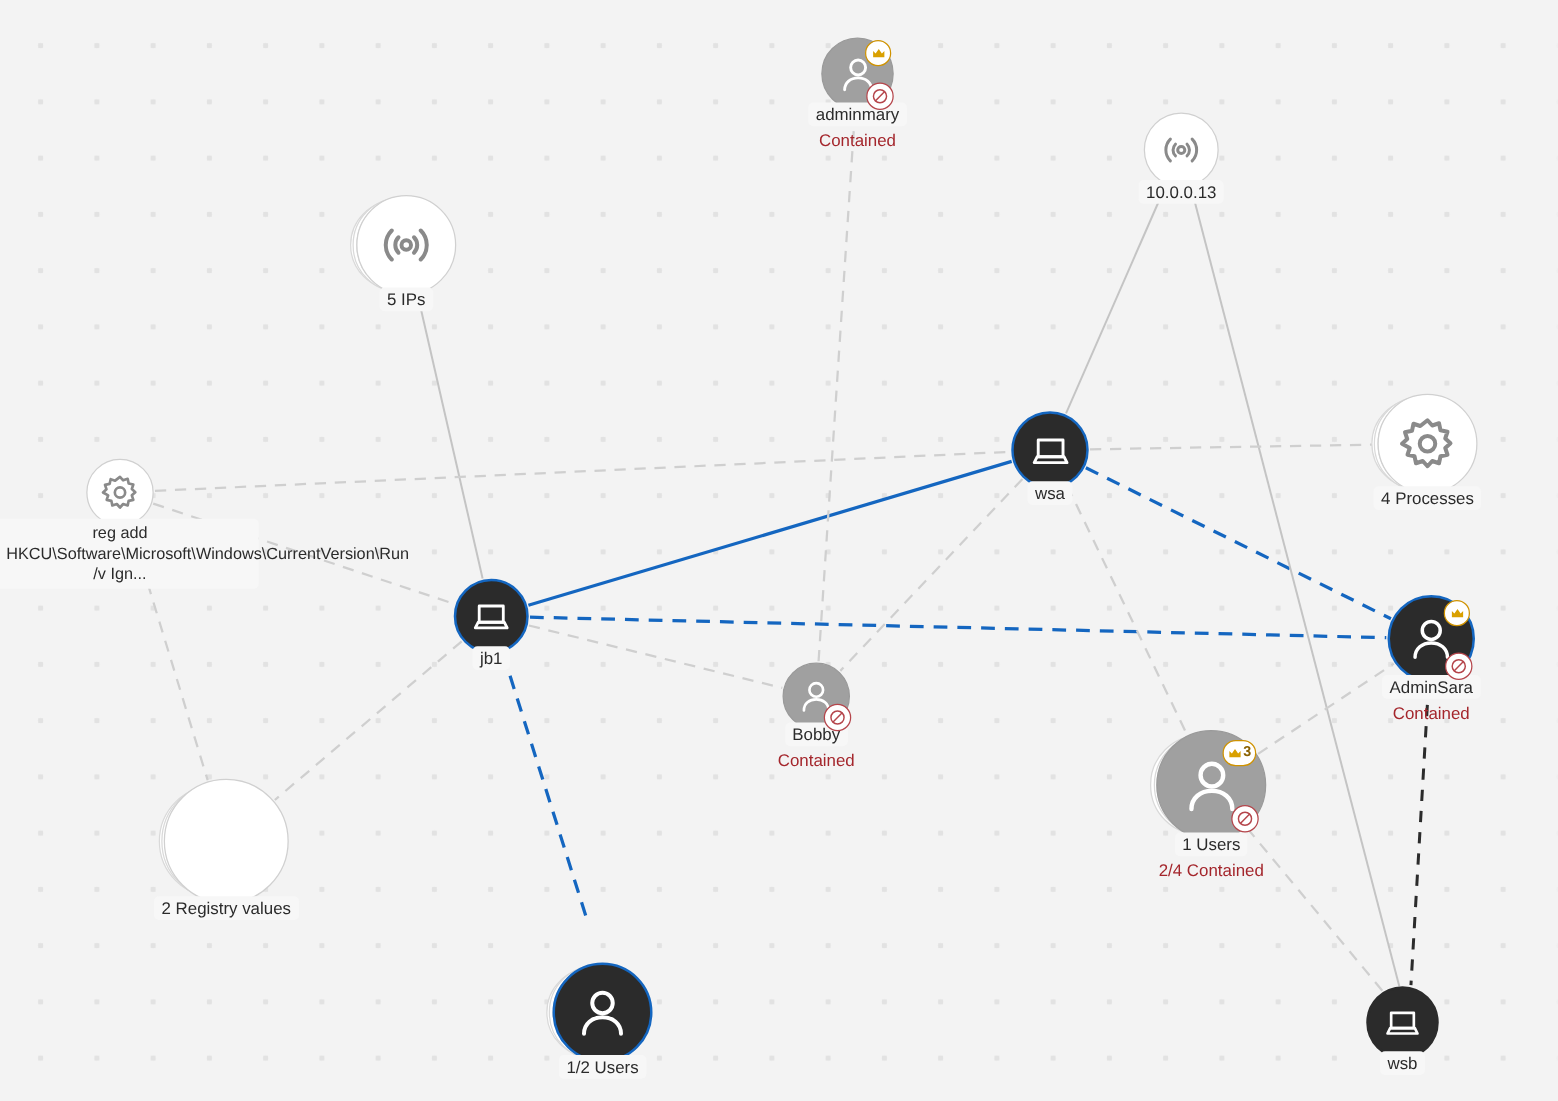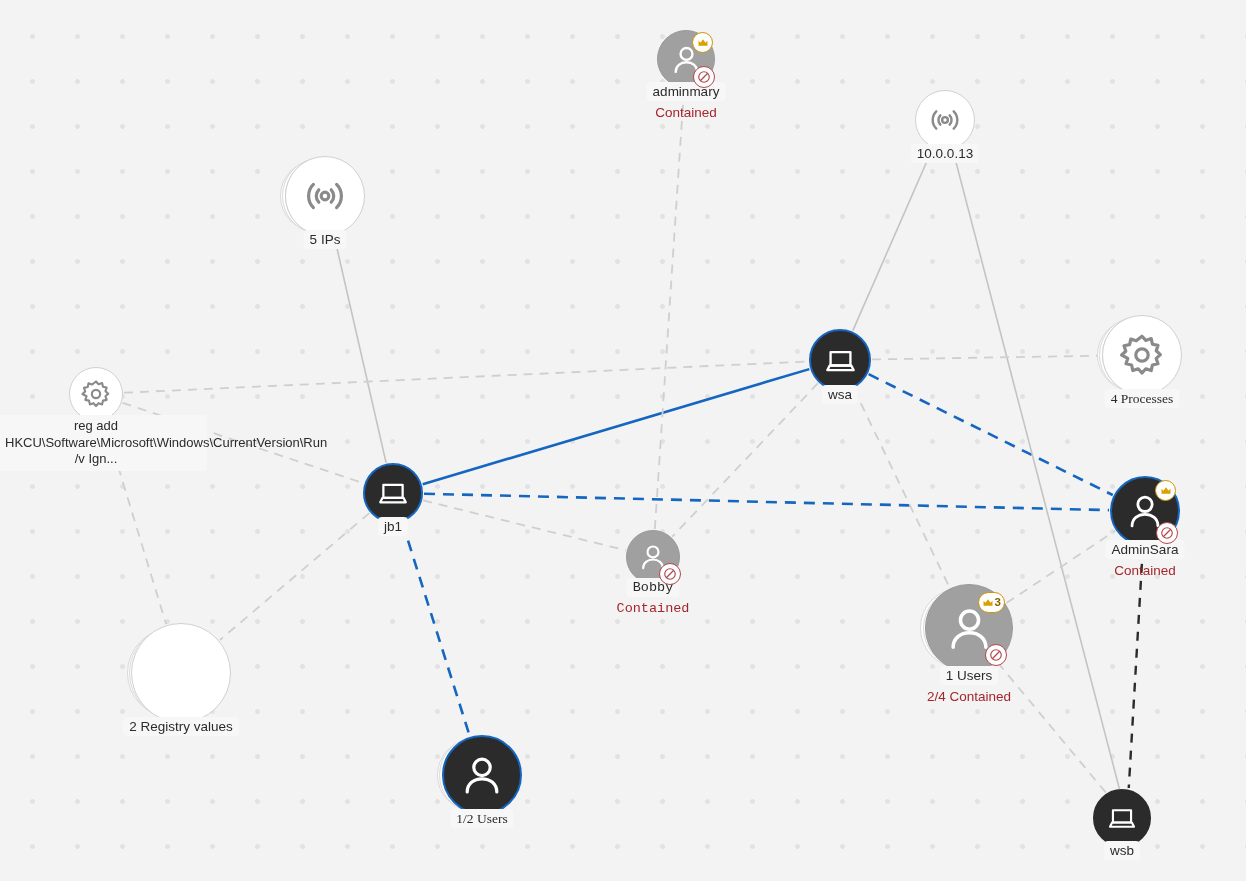--- a/index.html
+++ b/index.html
@@ -212,7 +212,7 @@
         </div>
       </div>
       <div class="node" style="left: 1142px; top: 355px;">
-        <div class="bubble-wrap" style="width: 80px; height: 80px; font-family: Liberation Serif, serif;">
+        <div class="bubble-wrap" style="width: 80px; height: 80px;">
           <div class="stack-l1" style="width: 72px; height: 72px; left: -5px; top: 4px; background: rgb(255, 255, 255); border: 1px solid rgb(217, 217, 217); z-index: 1;"></div>
           <div class="stack-l2" style="width: 75.2px; height: 75.2px; left: -2.6px; top: 2.4px; background: rgb(255, 255, 255); border: 1px solid rgb(217, 217, 217); z-index: 2;"></div>
           <div class="stack-l3" style="width: 77.6px; height: 77.6px; left: 0.2px; top: 1.2px; background: rgb(255, 255, 255); border: 1px solid rgb(217, 217, 217); z-index: 3;"></div>

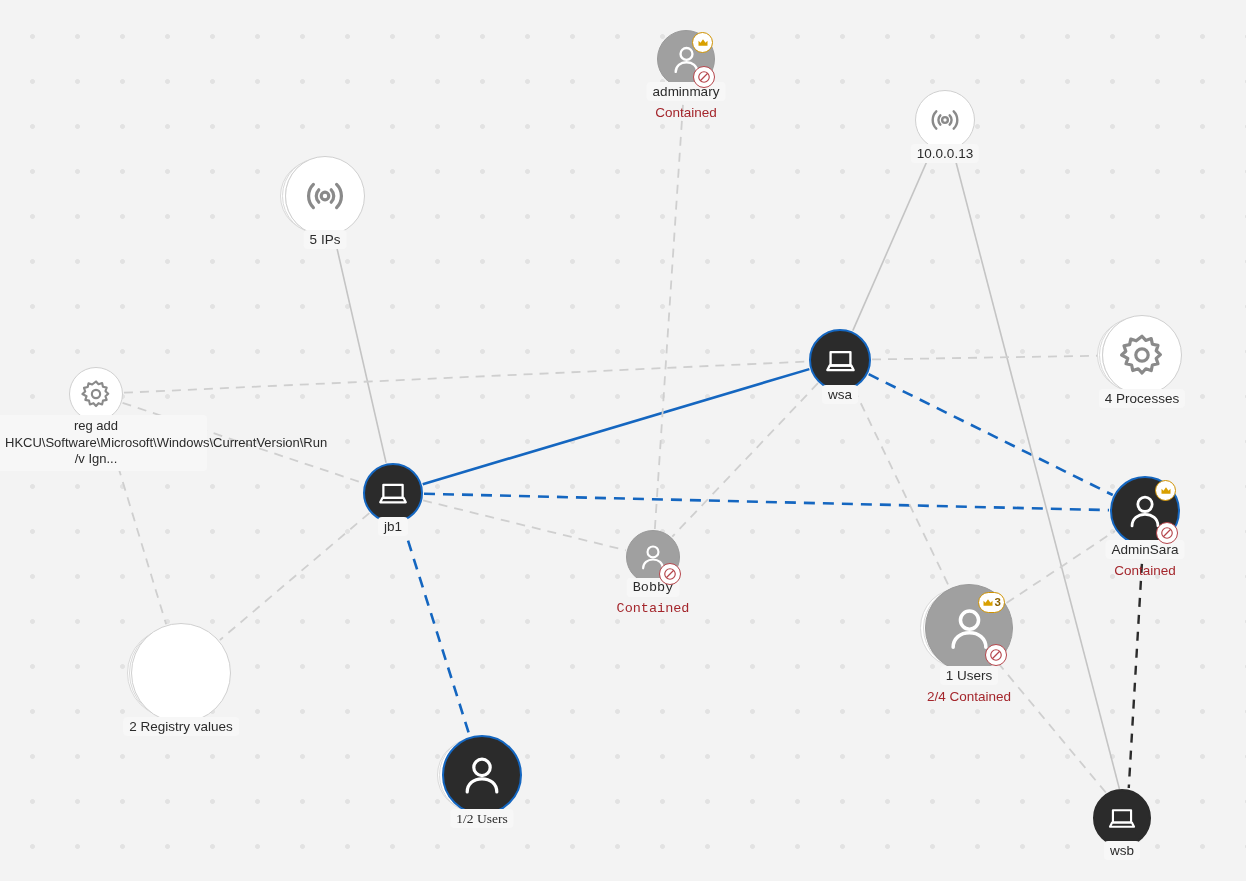--- a/index.html
+++ b/index.html
@@ -292,7 +292,7 @@
         </div>
       </div>
       <div class="node" style="left: 653px; top: 557px;">
-        <div class="bubble-wrap" style="width: 54px; height: 54px; font-family: Liberation Mono, monospace;">
+        <div class="bubble-wrap" style="width: 54px; height: 54px;">
           <div class="bubble" style="width: 54px; height: 54px; background: rgb(160, 160, 160); border: 1px solid rgb(154, 154, 154);">
             <svg width="32" height="32" viewBox="0 0 24 24" fill="none" stroke="#ffffff" stroke-width="1.6" stroke-linecap="round" stroke-linejoin="round">
               <circle cx="12" cy="8.2" r="4.1"></circle>

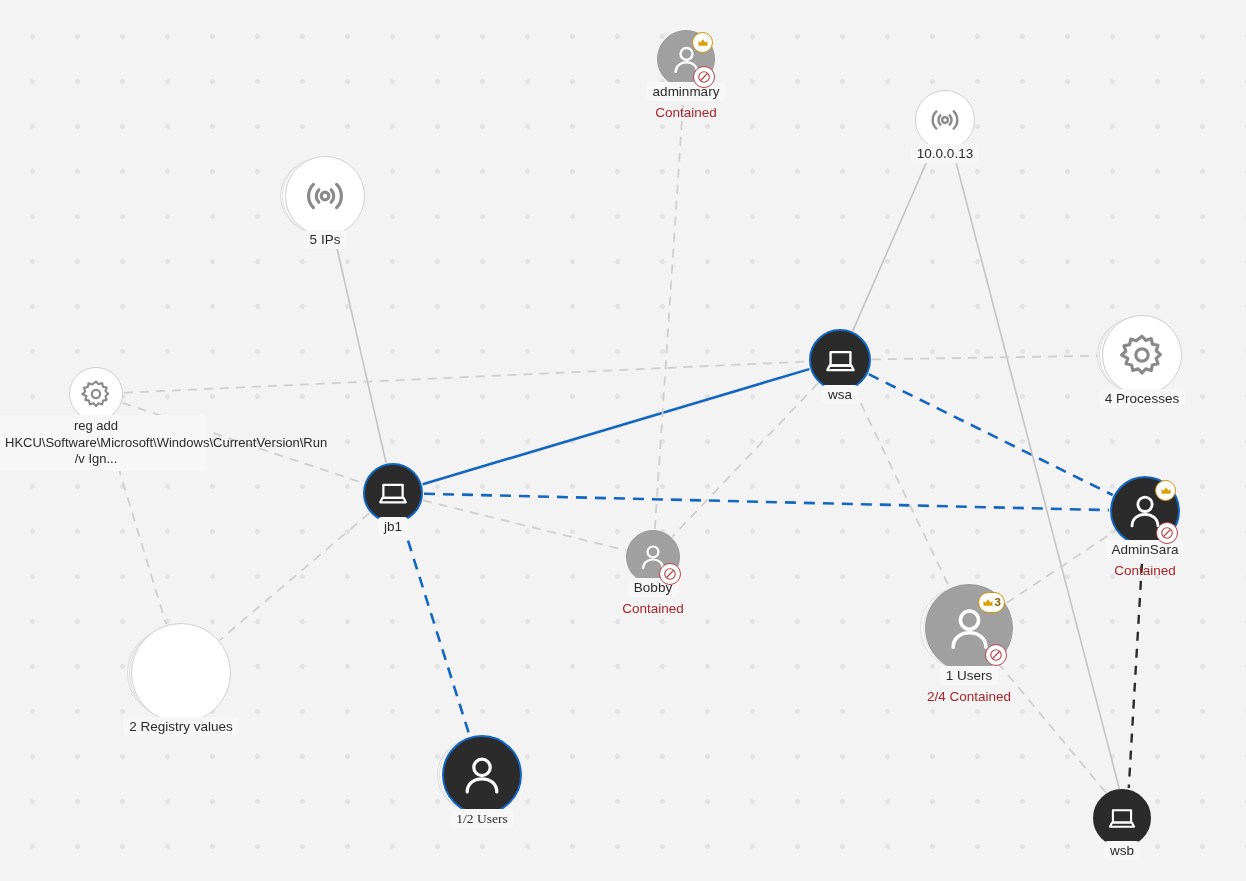--- a/index.html
+++ b/index.html
@@ -351,7 +351,7 @@
           </div>
         </div>
       </div>
-      <div class="node" style="left: 482px; top: 775px; font-family: Liberation Serif, serif;">
+      <div class="node" style="left: 482px; top: 810px;">
         <div class="bubble-wrap" style="width: 80px; height: 80px;">
           <div class="stack-l1" style="width: 72px; height: 72px; left: -5px; top: 4px; background: rgb(255, 255, 255); border: 1px solid rgb(217, 217, 217); z-index: 1;"></div>
           <div class="stack-l2" style="width: 75.2px; height: 75.2px; left: -2.6px; top: 2.4px; background: rgb(255, 255, 255); border: 1px solid rgb(217, 217, 217); z-index: 2;"></div>

